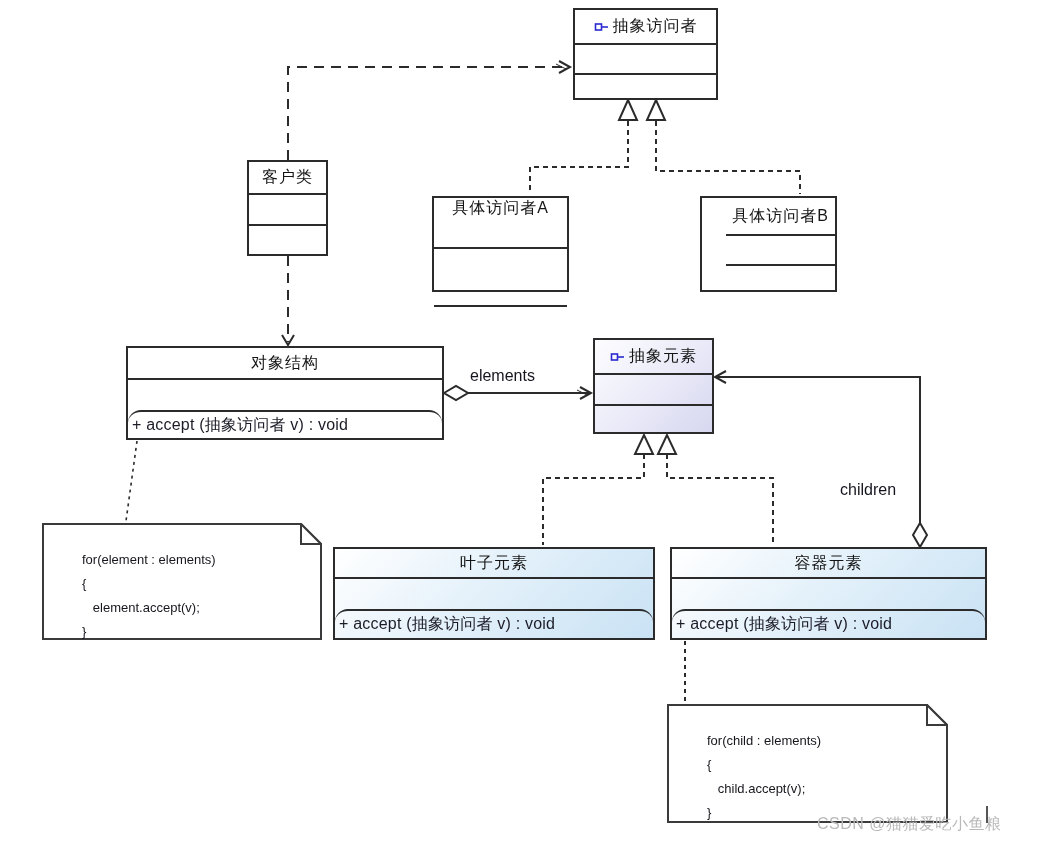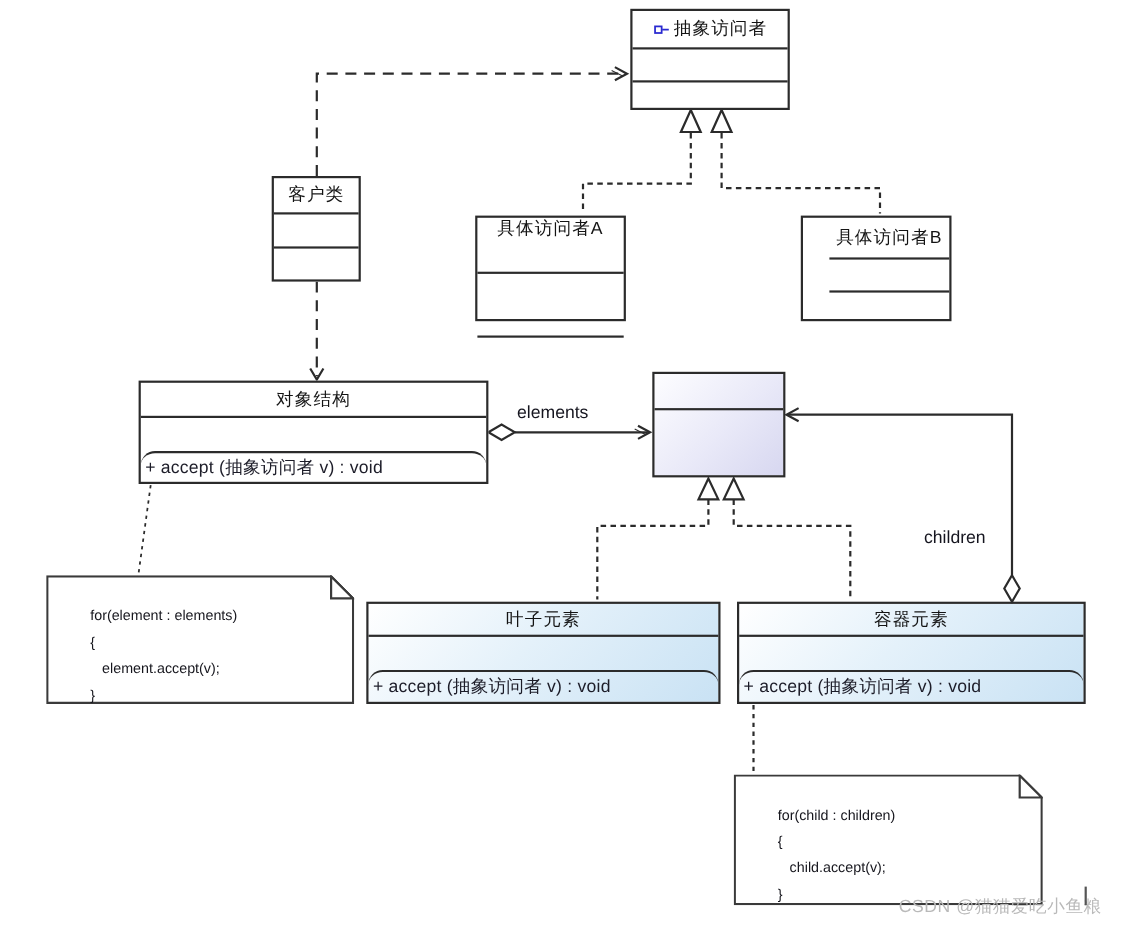--- a/index.html
+++ b/index.html
@@ -131,7 +131,7 @@
     <div class="row bottom"></div>
   </div>
 
-  <div class="cls" style="left:728px;top:196px;width:137px;height:96px;padding-left:24px;">
+  <div class="cls" style="left:700px;top:196px;width:137px;height:96px;padding-left:24px;">
     <div class="row title" style="height:36px;">
       <span>具体访问者B</span>
     </div>

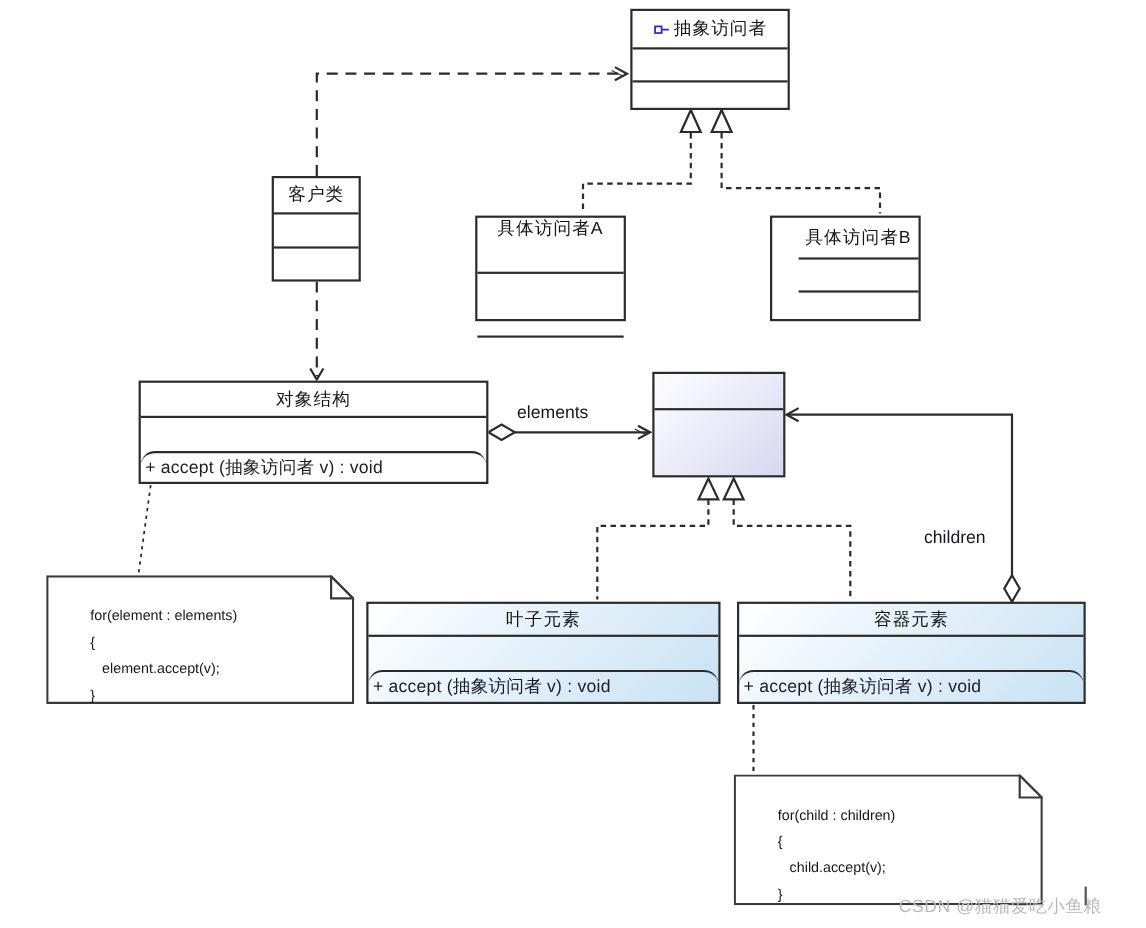--- a/index.html
+++ b/index.html
@@ -148,6 +148,15 @@
   </div>
 
   <div class="cls grad-lavender" style="left:593px;top:338px;width:121px;height:96px;">
+    <div class="row title" style="height:33px;">
+      <span class="keyicon">
+        <svg width="15" height="10">
+            <rect x="1.5" y="2" width="6" height="6" fill="none" stroke="#2a2ad0" stroke-width="1.6"></rect>
+            <line x1="8" y1="5" x2="14" y2="5" stroke="#2a2ad0" stroke-width="1.6"></line>
+          </svg>
+      </span>
+      <span>抽象元素</span>
+    </div>
     <div class="row mid" style="height:31px;"></div>
     <div class="row bottom"></div>
   </div>

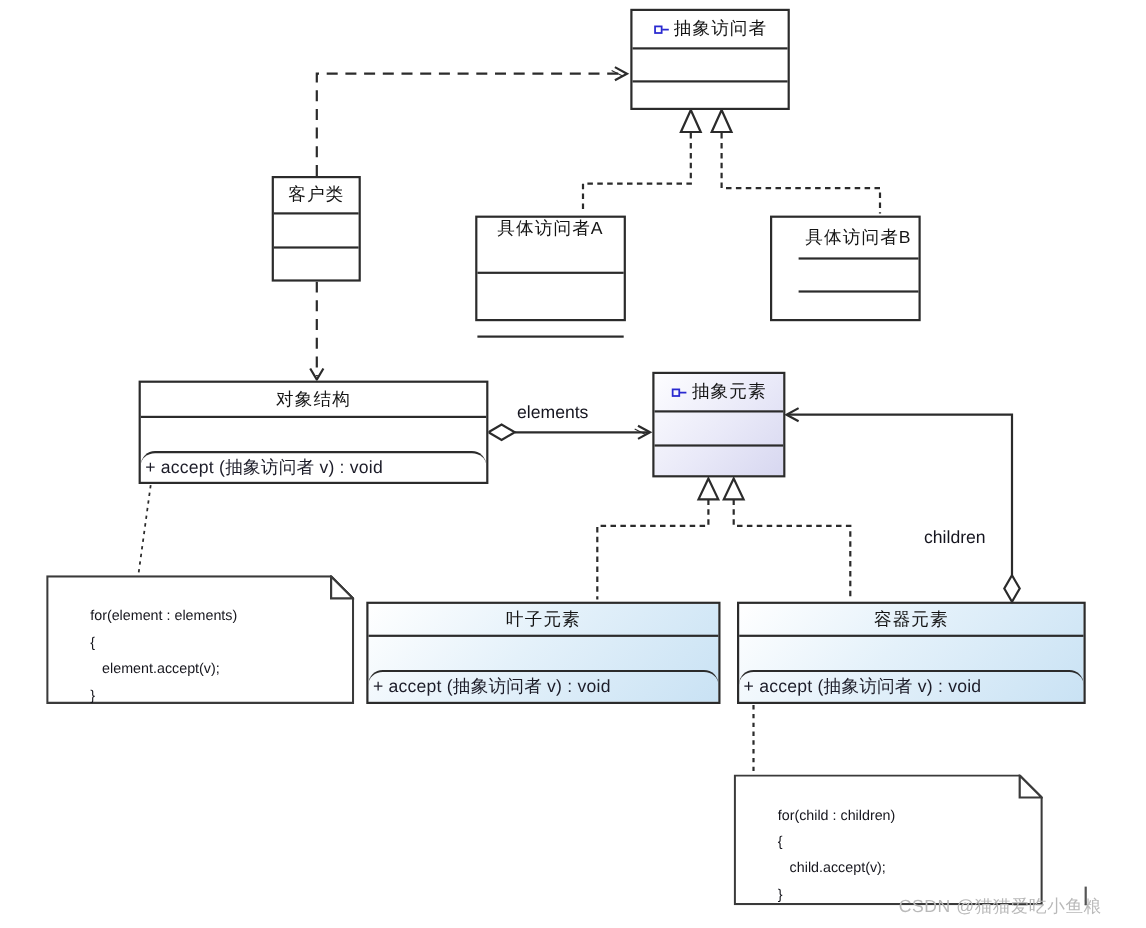--- a/index.html
+++ b/index.html
@@ -196,7 +196,7 @@
       <polygon points="260,1 260,21 280,21" fill="#ffffff" stroke="#3a3a3a" stroke-width="2"></polygon>
     </svg>
     <div class="note-text">
-      <div class="note-line">for(child : children)</div>
+      <div class="note-line">for(child : elements)</div>
       <div class="note-line">{</div>
       <div class="note-line">   child.accept(v);</div>
       <div class="note-line">}</div>

